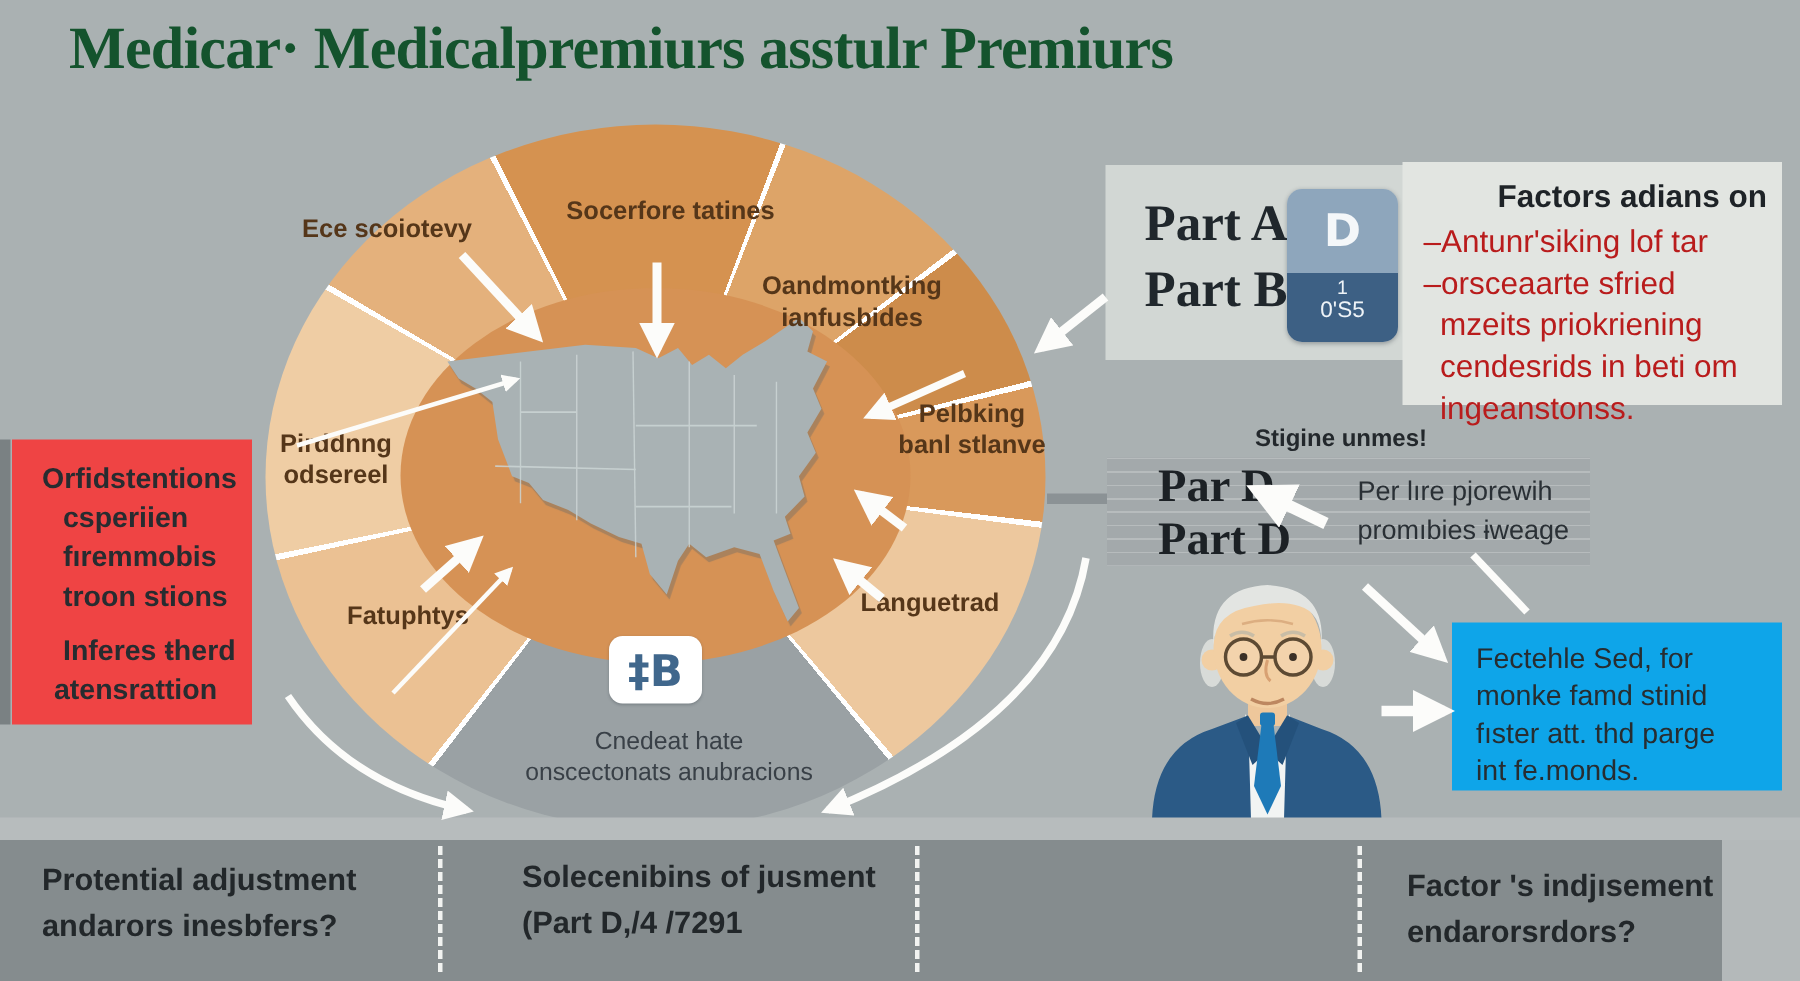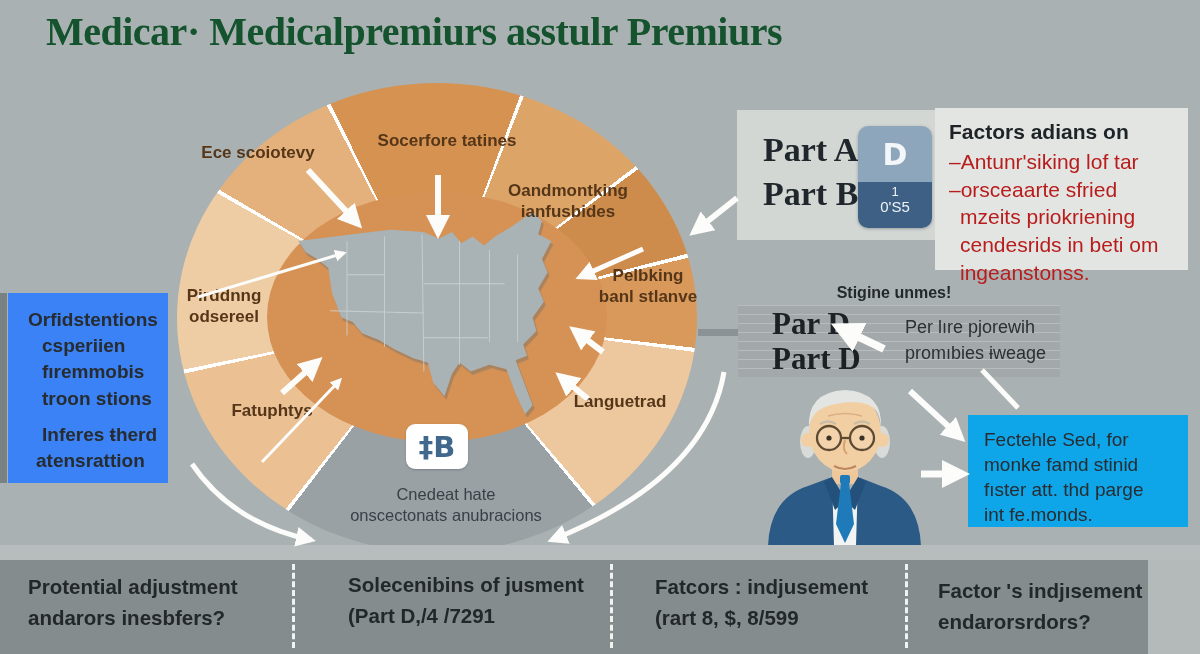--- a/index.html
+++ b/index.html
@@ -52,7 +52,7 @@
   .idbadge .bot .n1{font-size:13px;}
   .idbadge .bot .n2{font-size:15px;}
   .factors{left:935px;top:108px;width:253px;height:162px;background:#e2e5e1;padding:12px 10px 0 14px;box-sizing:border-box;}
-  .factors .fh{font-weight:700;font-size:21px;color:#1e2327;margin-bottom:4px;}
+  .factors .fh{font-weight:700;font-size:21px;color:#1e2327;margin-bottom:4px;text-align:right;}
   .factors .fl{font-size:21px;color:#b91c1c;line-height:1.32;}
   
   .stigine{left:894px;top:284px;transform:translateX(-50%);font-weight:700;font-size:16px;color:#23282c;white-space:nowrap;}

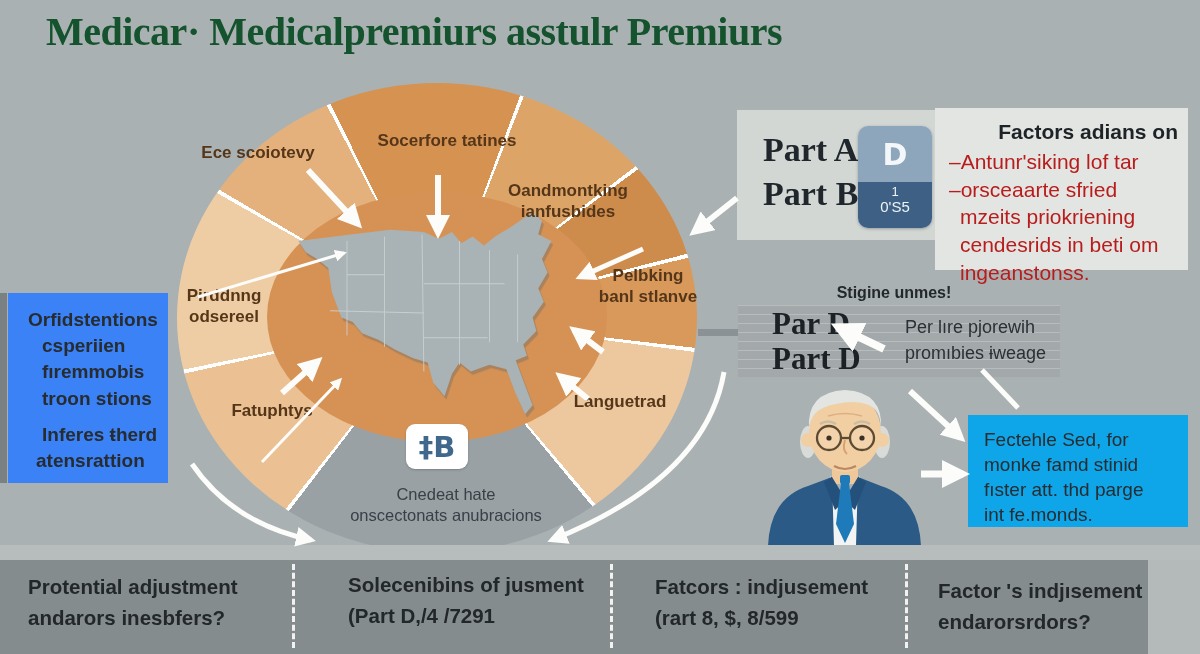--- a/index.html
+++ b/index.html
@@ -37,7 +37,7 @@
     font-weight:700;font-size:17px;color:#553619;text-align:center;
     line-height:1.25;transform:translateX(-50%);white-space:nowrap;
   }
-  .left-panel{left:8px;top:293px;width:160px;height:190px;background:#3b82f6;padding:14px 4px 0 20px;box-sizing:border-box;}
+  .left-panel{left:8px;top:293px;width:160px;height:190px;background:#ef4444;padding:14px 4px 0 20px;box-sizing:border-box;}
   .left-edge{left:0;top:293px;width:7px;height:190px;background:#7a8183;}
   .left-panel .pl{font-weight:700;font-size:19px;color:#272c30;line-height:1.38;}
   .left-panel .gap{height:10px;}

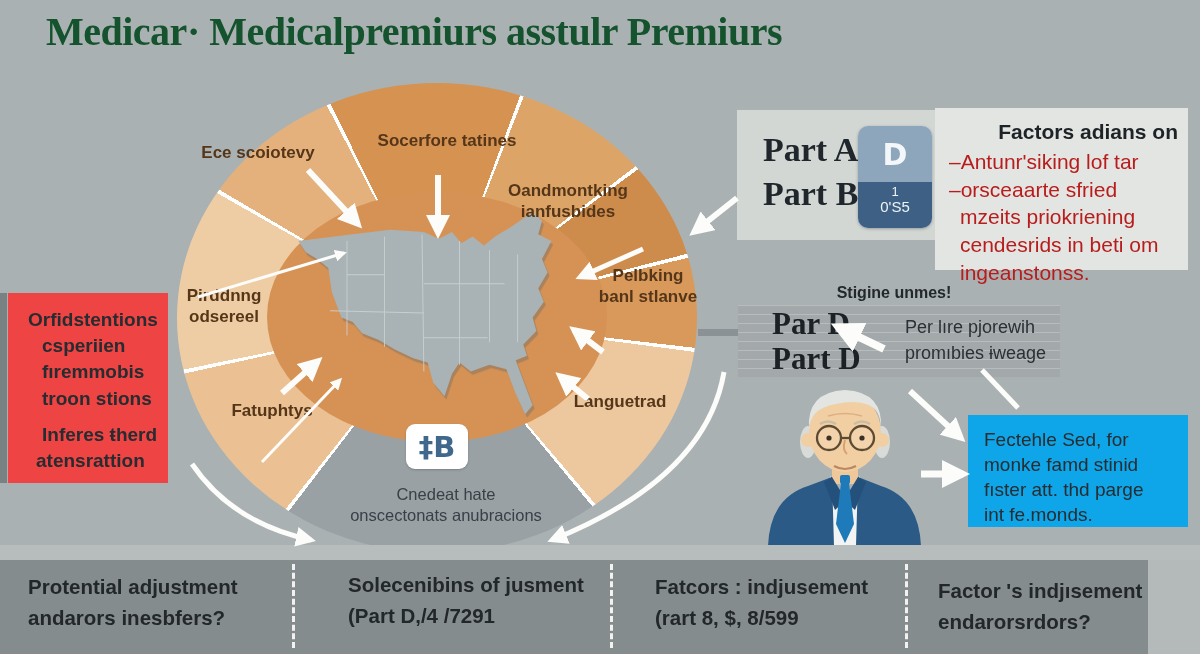--- a/index.html
+++ b/index.html
@@ -241,10 +241,6 @@
     <div>Solecenibins of jusment</div>
       <div>(Part D,/4 /7291</div>
   </div>
-  <div class="abs bcol" style="left:655px;">
-    <div>Fatcors : indjusement</div>
-      <div>(rart 8, $, 8/599</div>
-  </div>
   <div class="abs bcol" style="left:938px;top:576px;">
     <div>Factor 's indjısement</div>
       <div>endarorsrdors?</div>

